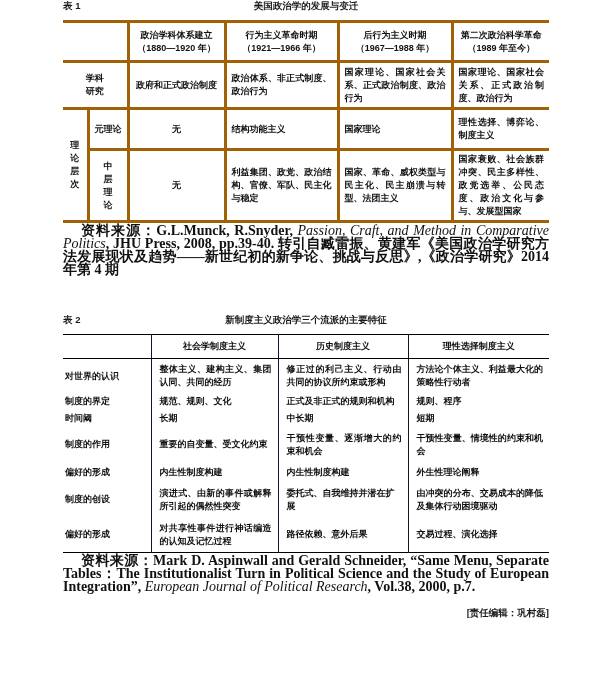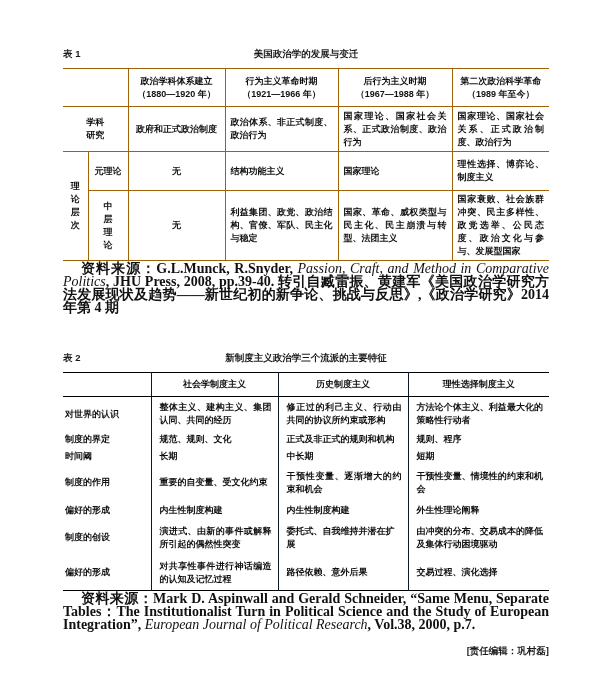--- a/index.html
+++ b/index.html
@@ -13,7 +13,6 @@
     position:relative;
     width:486px;
     margin:0 0 0 63px;
-    padding-top:48px;
   }
   
   .caption{

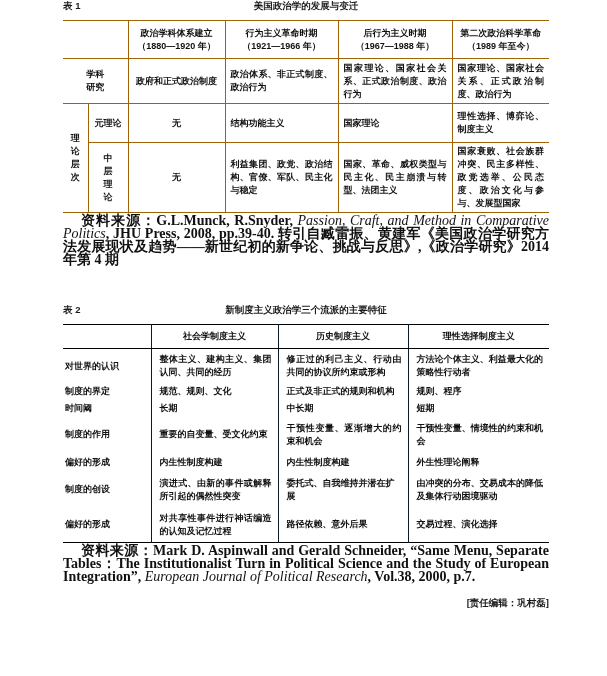--- a/index.html
+++ b/index.html
@@ -43,7 +43,7 @@
 
   
   .t1{border-top:1.5px solid #000;border-bottom:1.5px solid #000;}
-  .t1 td{border:1px solid #a16207;}
+  .t1 td{border:3px solid #a16207;}
   .t1 tr td:first-child{border-left:none;}
   .t1 tr td:last-child{border-right:none;}
   .t1 .hdr td{text-align:center;height:33px;}

